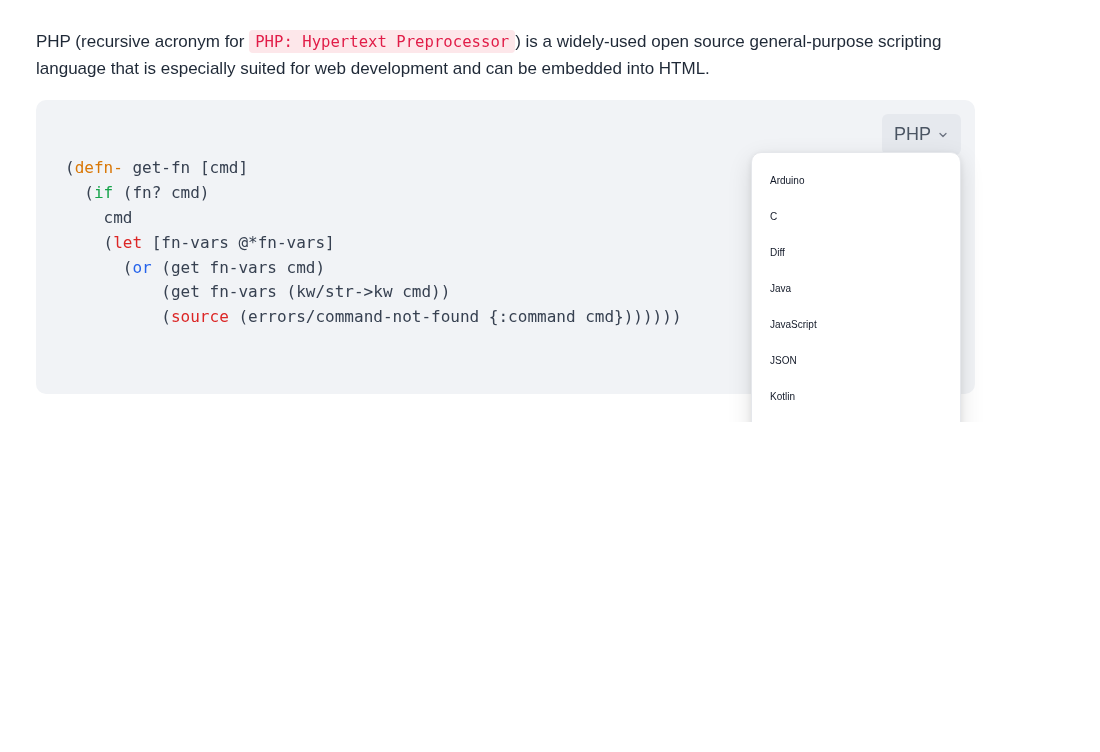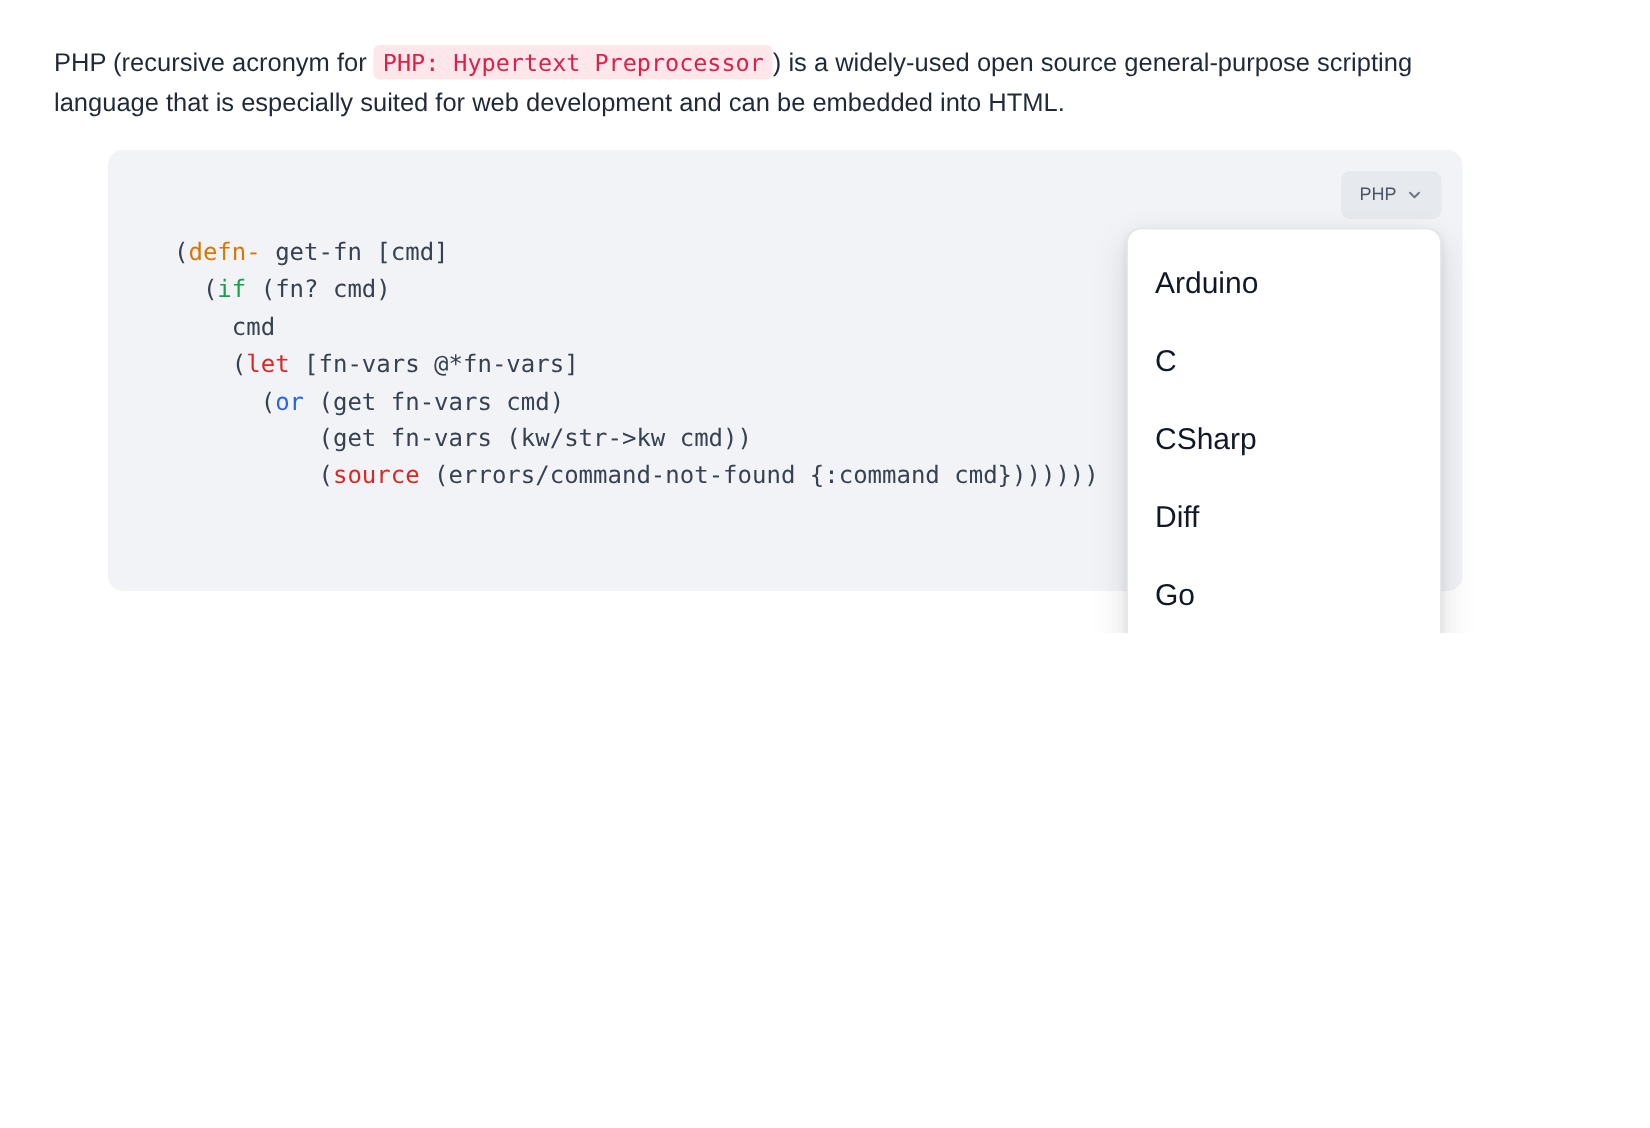--- a/index.html
+++ b/index.html
@@ -69,7 +69,7 @@
     top: 14px; right: 14px;
     background: var(--pill-bg);
     color: var(--pill-text);
-    font-size: 12px;
+    font-size: 18px;
     padding: 6px 12px;
     border-radius: 6px;
     display: inline-flex;

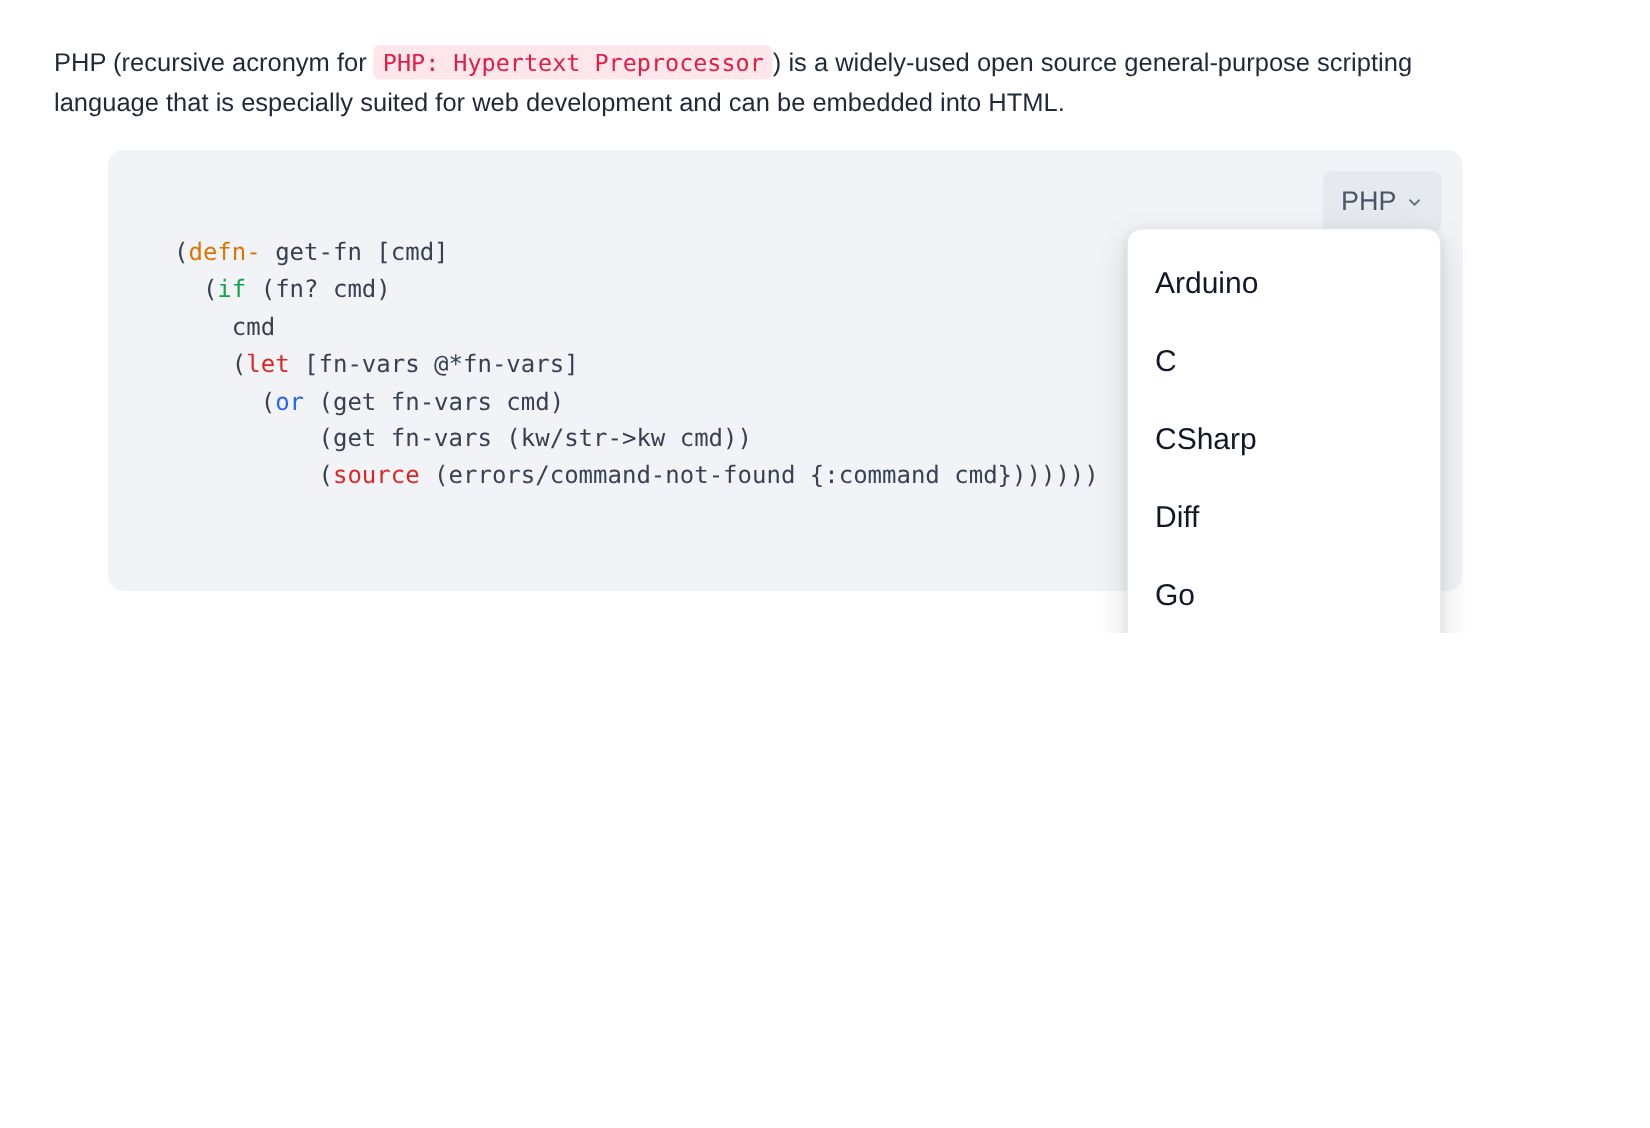--- a/index.html
+++ b/index.html
@@ -46,9 +46,8 @@
   .codeblock {
     background: var(--muted-bg);
     border-radius: 10px;
-    padding: 56px 28px 64px 44px;
+    padding: 56px 28px 64px 29px;
     overflow: visible;
-    margin-left: 36px;
   }
   pre.code {
     margin: 0;

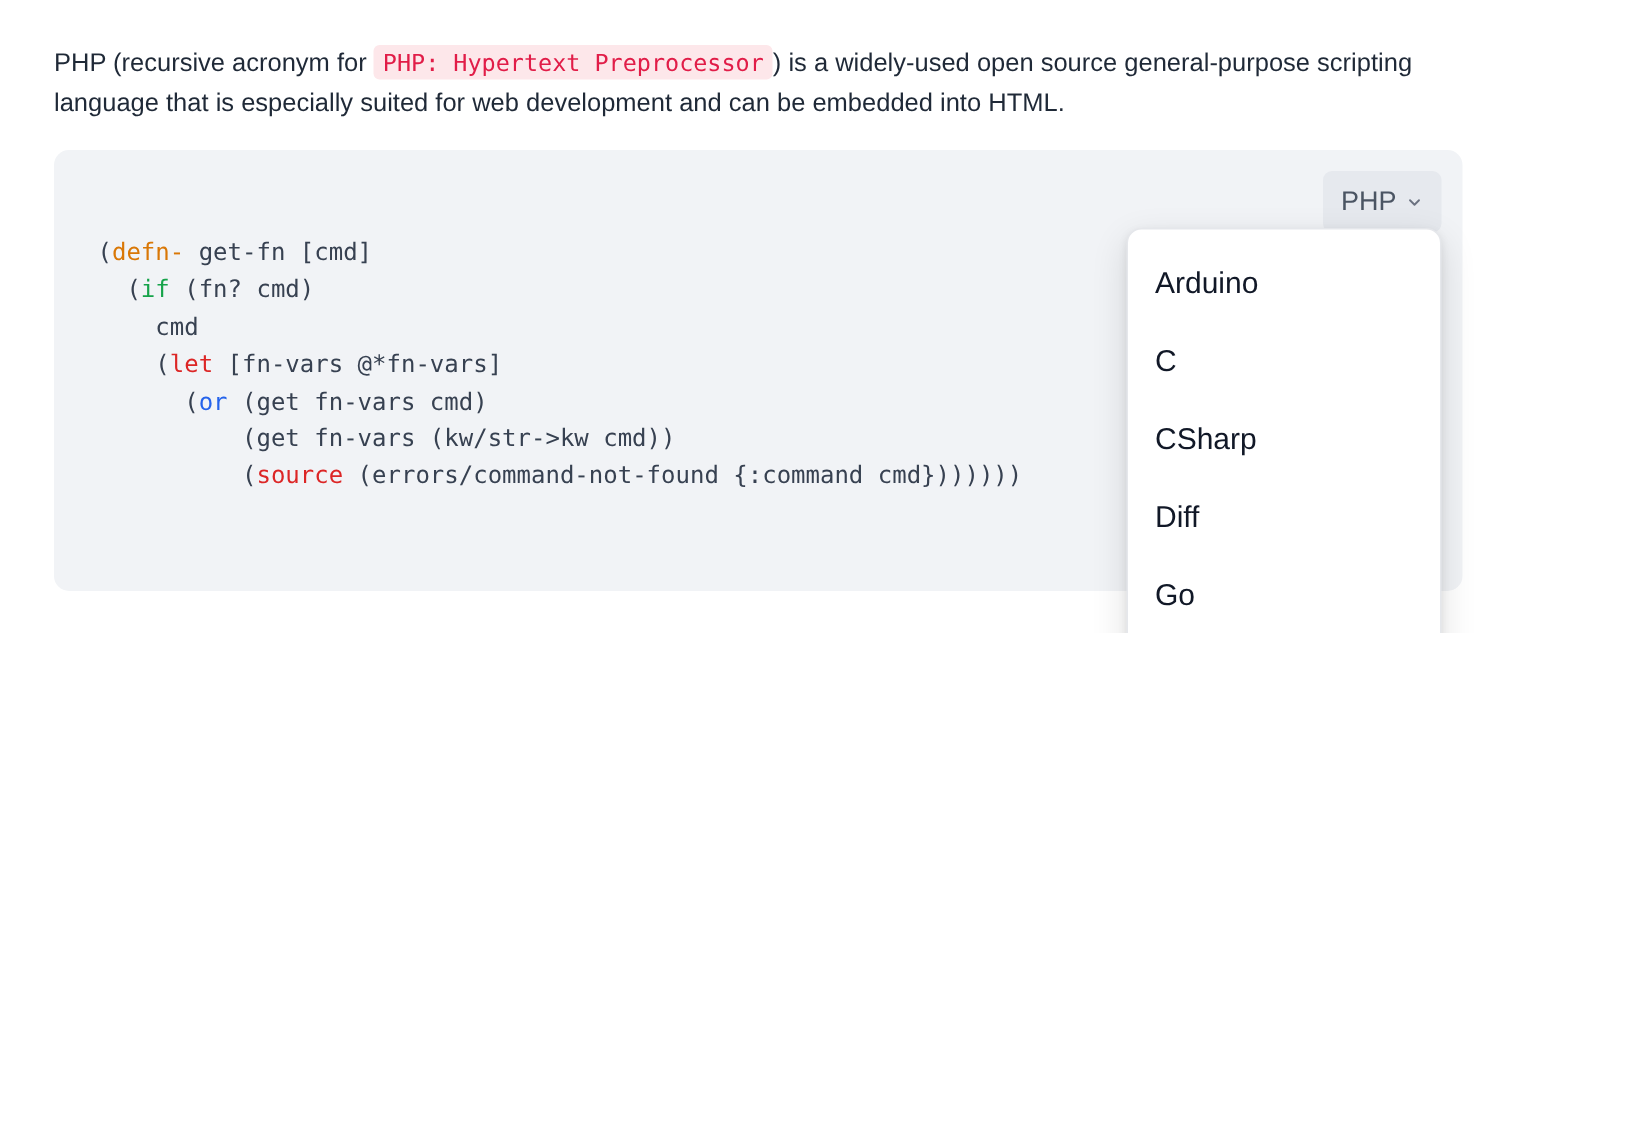--- a/index.html
+++ b/index.html
@@ -93,7 +93,7 @@
   }
   .dropdown .item {
     padding: 10px 18px;
-    font-size: 20px;
+    font-size: 10px;
     color: #111827;
     cursor: pointer;
   }

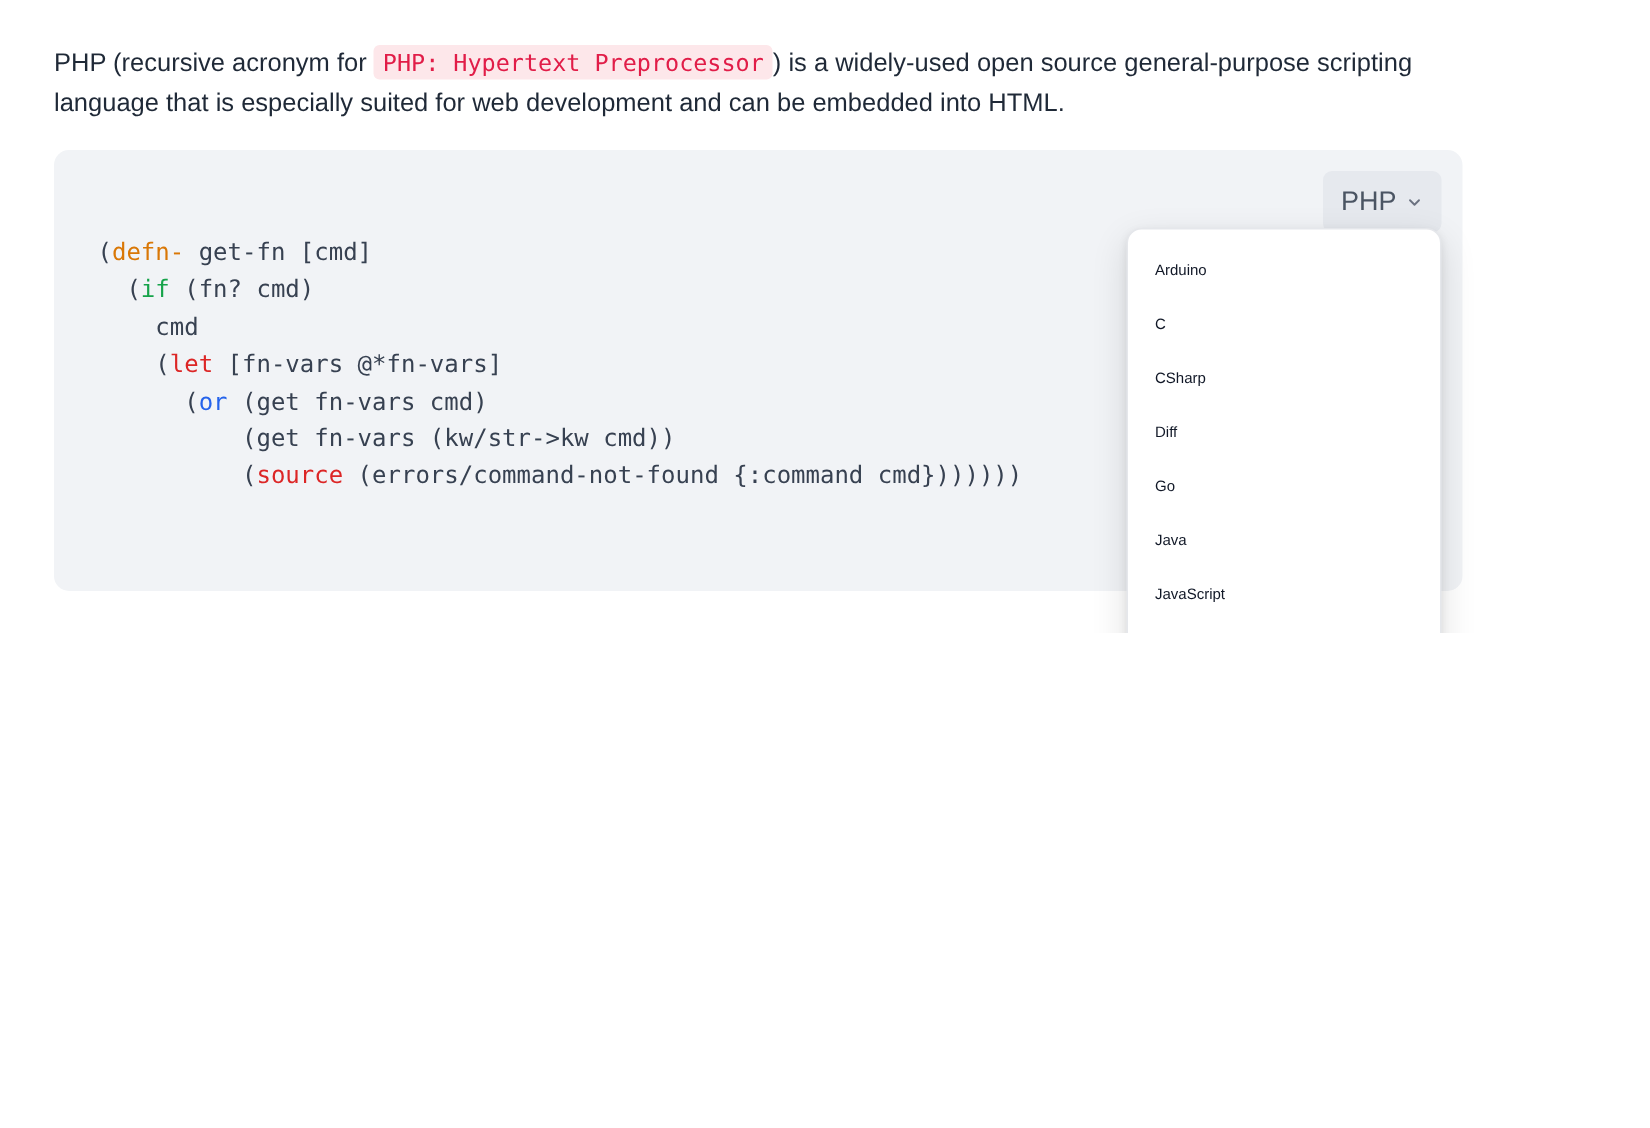--- a/index.html
+++ b/index.html
@@ -132,7 +132,6 @@
 
     <div class="item">Arduino</div>
         <div class="item">C</div>
-        <div class="item">CSharp</div>
         <div class="item">Diff</div>
         <div class="item">Go</div>
         <div class="item">Java</div>

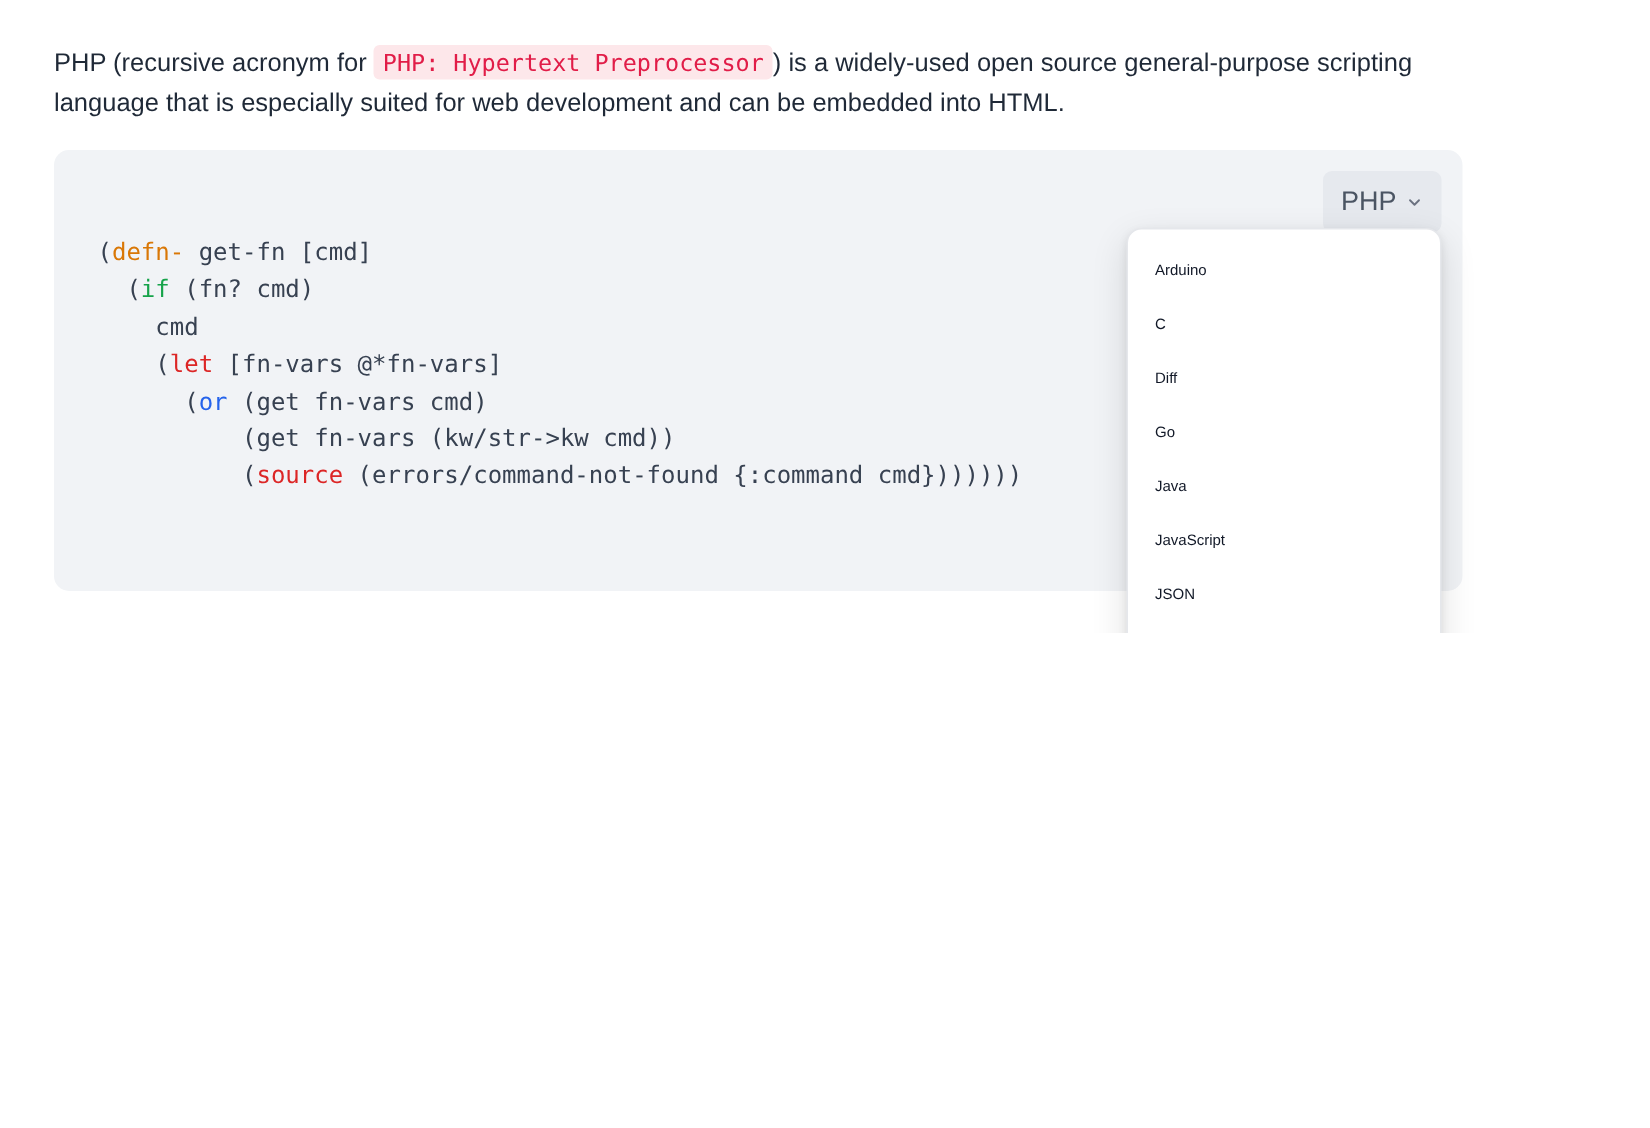--- a/index.html
+++ b/index.html
@@ -133,7 +133,6 @@
     <div class="item">Arduino</div>
         <div class="item">C</div>
         <div class="item">Diff</div>
-        <div class="item">Go</div>
         <div class="item">Java</div>
         <div class="item">JavaScript</div>
         <div class="item">JSON</div>

